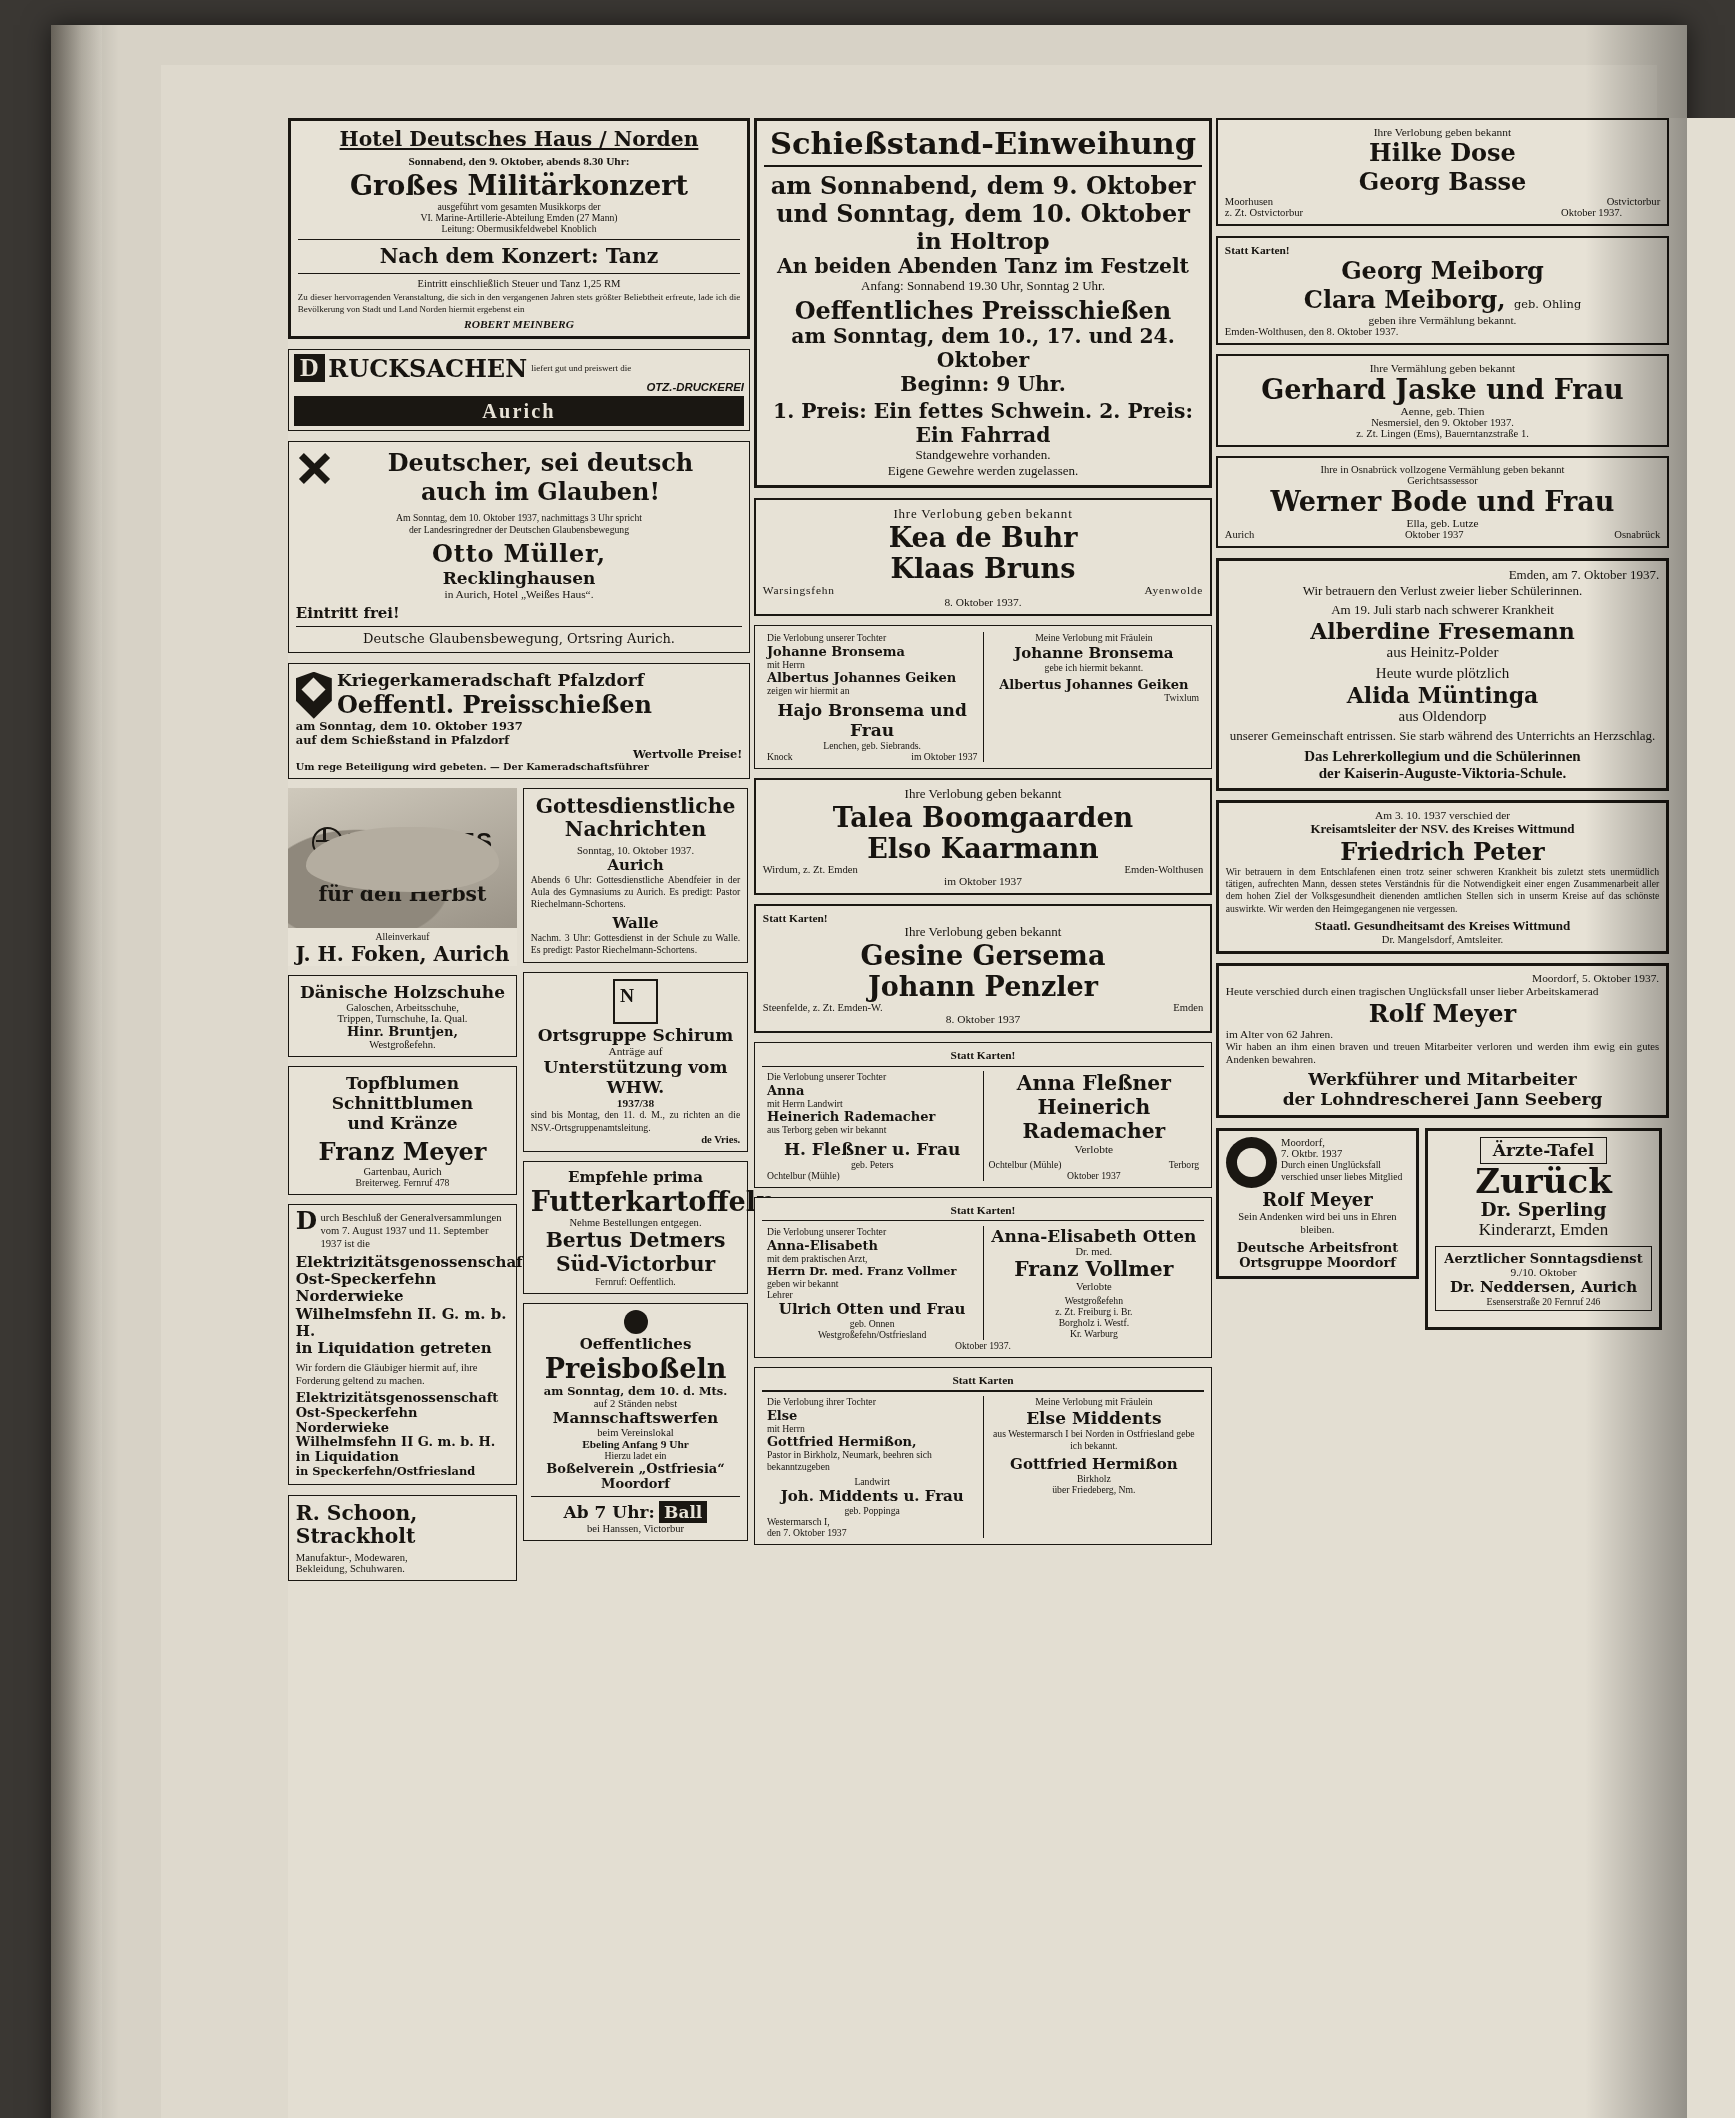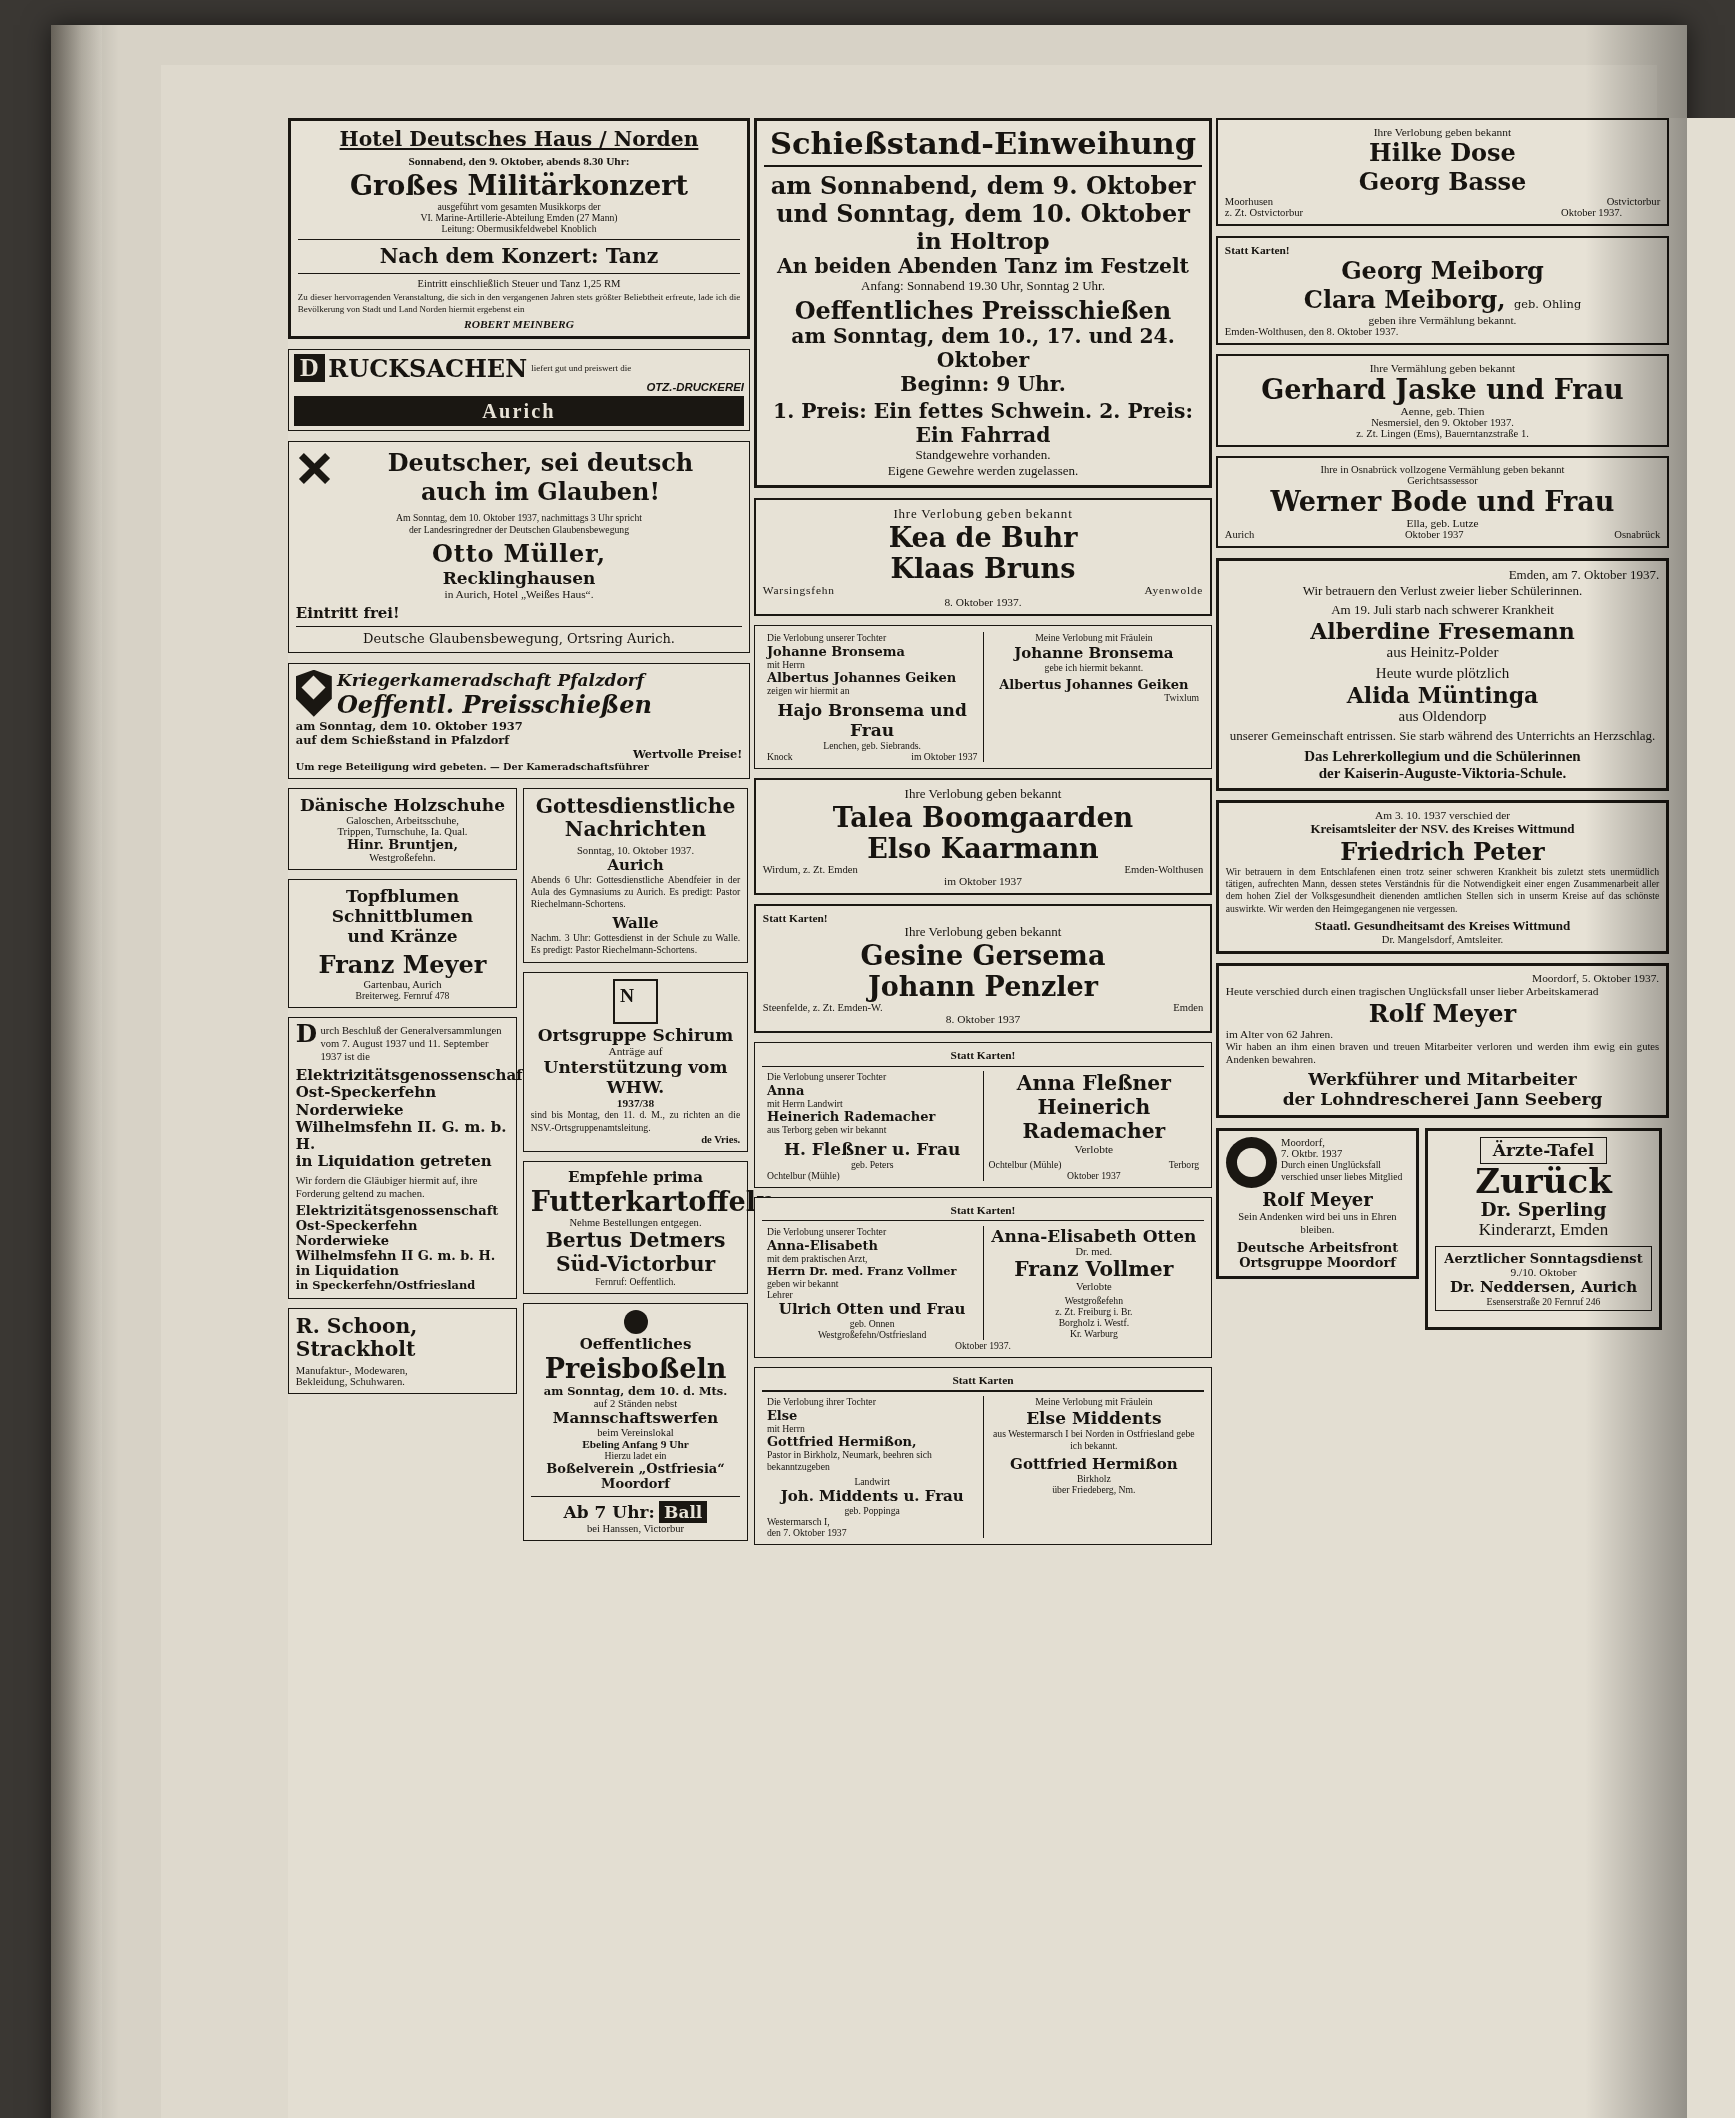--- a/index.html
+++ b/index.html
@@ -131,7 +131,7 @@
           </div>
 
           <div class="ad">
-            <div style="display:flex;align-items:flex-start;font-style:italic;">
+            <div style="display:flex;align-items:flex-end;">
               <div class="shield"></div>
               <div style="flex:1;margin-left:5.1px;">
                 <div class="f20 b fr">Kriegerkameradschaft Pfalzdorf</div>

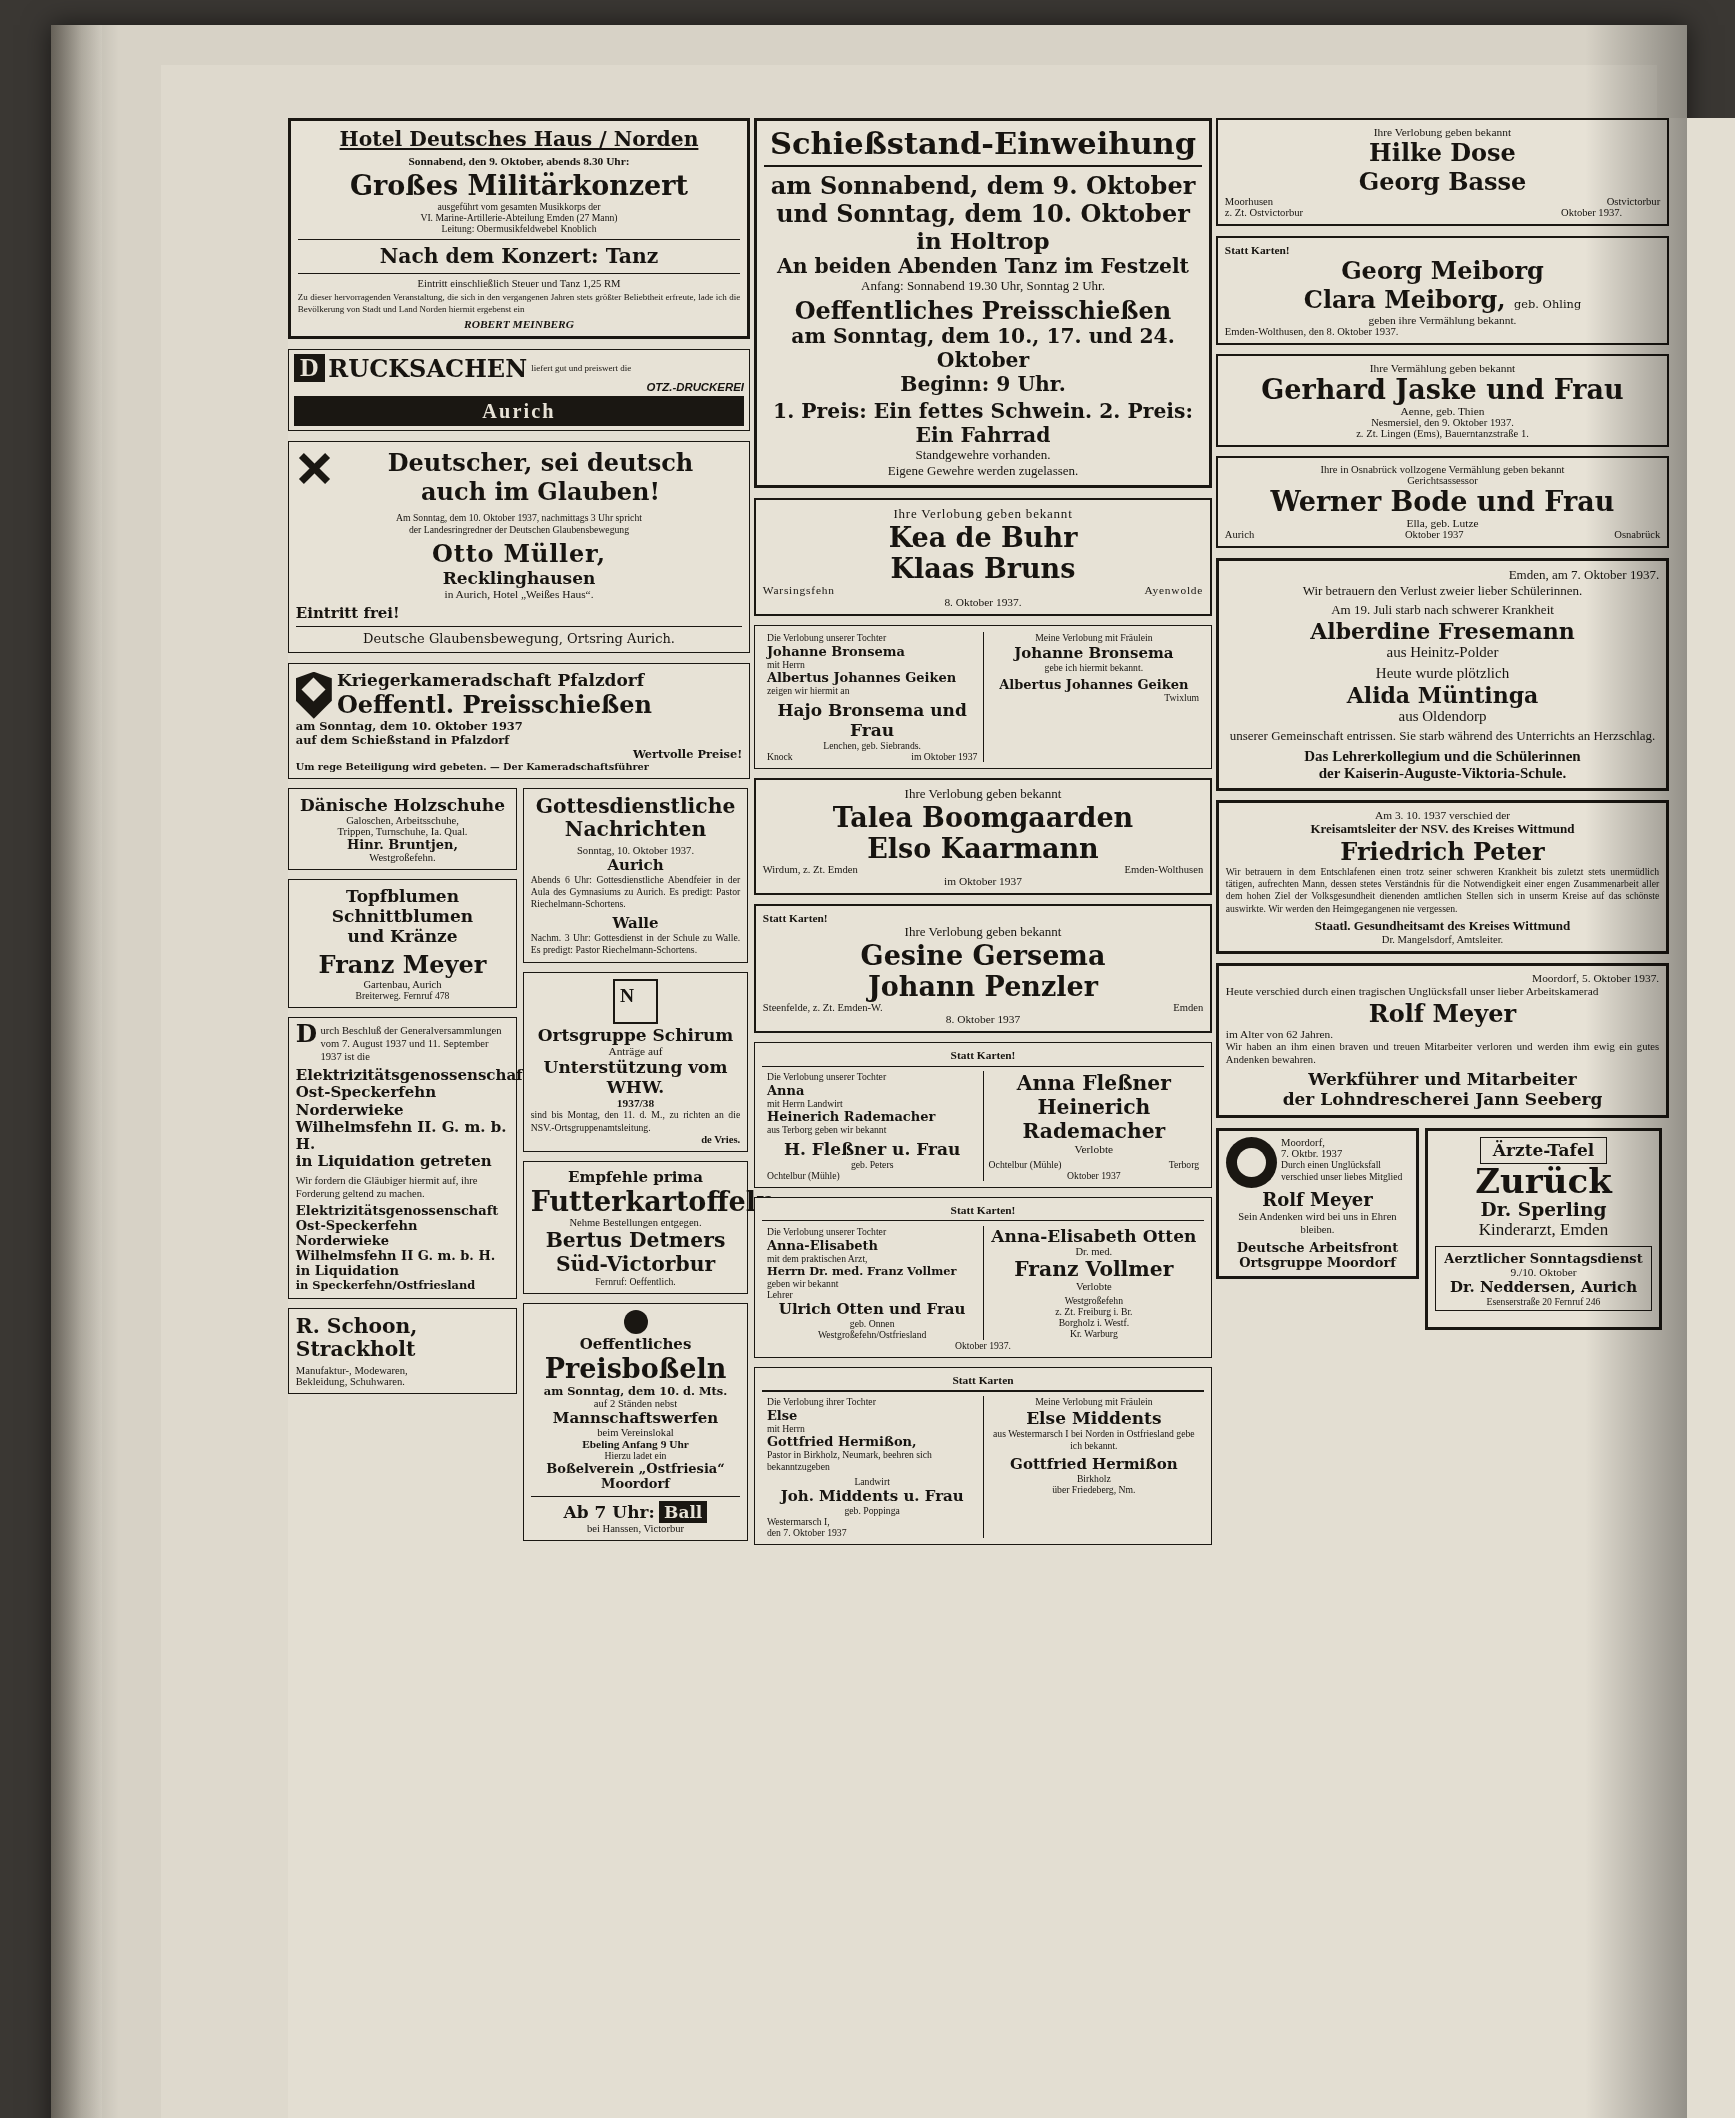--- a/index.html
+++ b/index.html
@@ -147,6 +147,20 @@
           <div style="display:flex;gap:6px;">
             <div style="width:229px;">
 
+              <div class="ad" style="padding:0;border:none;">
+                <div class="shoe">
+                  <div class="mercedes">
+                    <div style="display:flex;align-items:center;justify-content:center;">
+                      <span class="mstar"></span>
+                      <span class="b ss" style="font-size:24px;letter-spacing:1.3px;margin-left:4.2px;">MERCEDES</span>
+                    </div>
+                    <div class="b fr f24 c">Schöne Schuhe</div>
+                    <div class="b fr f24 c">für den Herbst</div>
+                  </div>
+                </div>
+                <div class="c f12" style="margin-top:2.5px;">Alleinverkauf</div>
+                <div class="c f24 b fr">J. H. Foken, Aurich</div>
+              </div>
 
               <div class="ad">
                 <div class="c f20 b fr">Dänische Holzschuhe</div>

